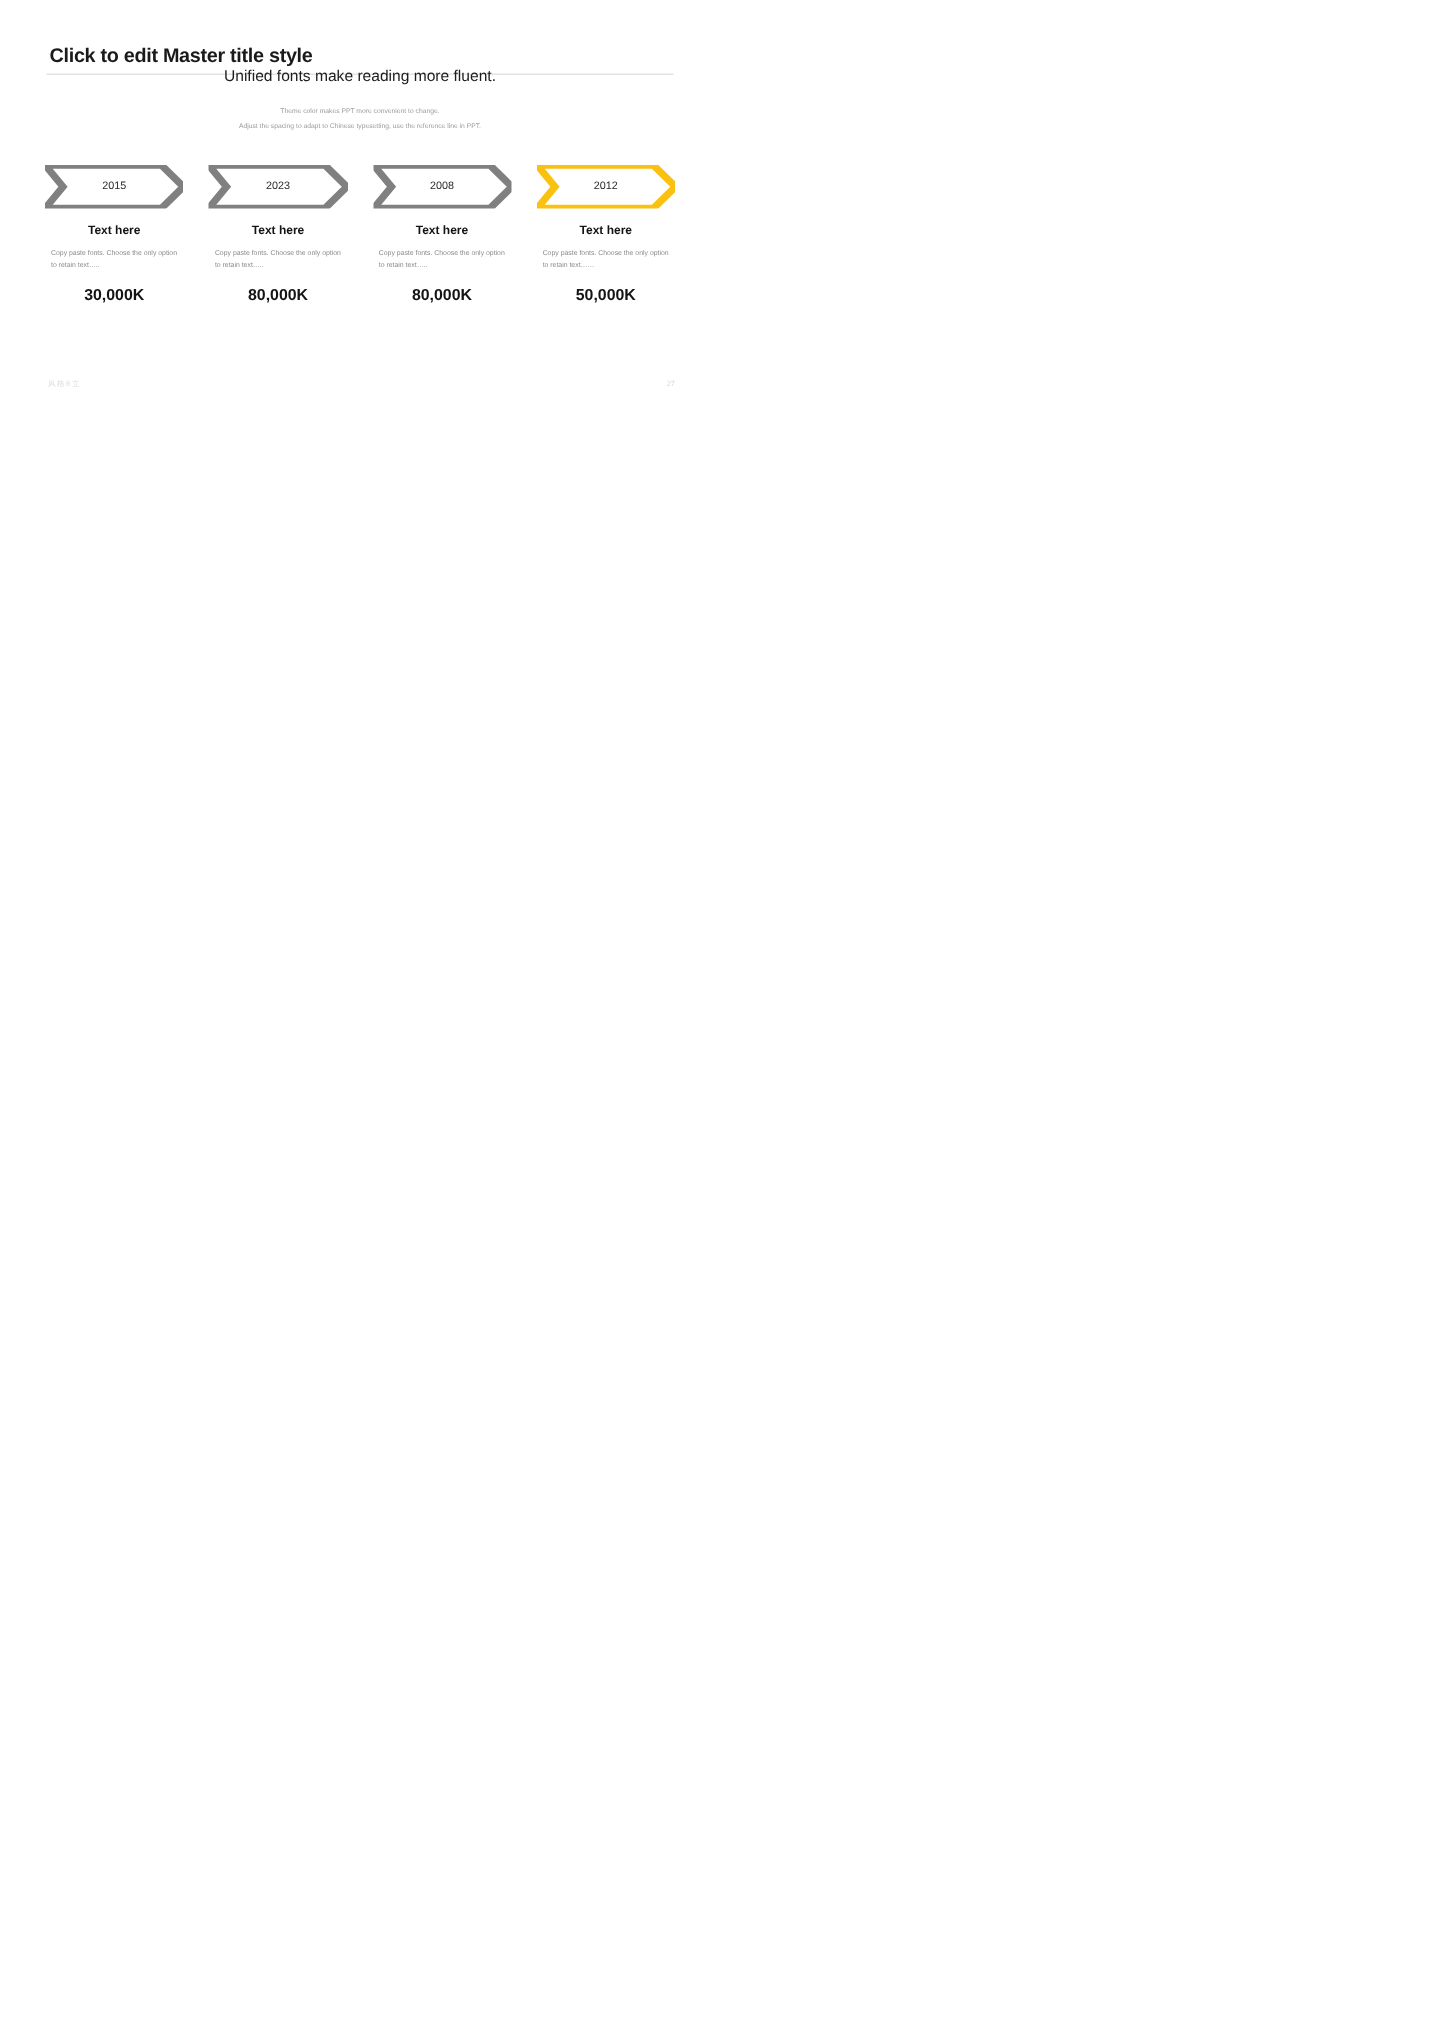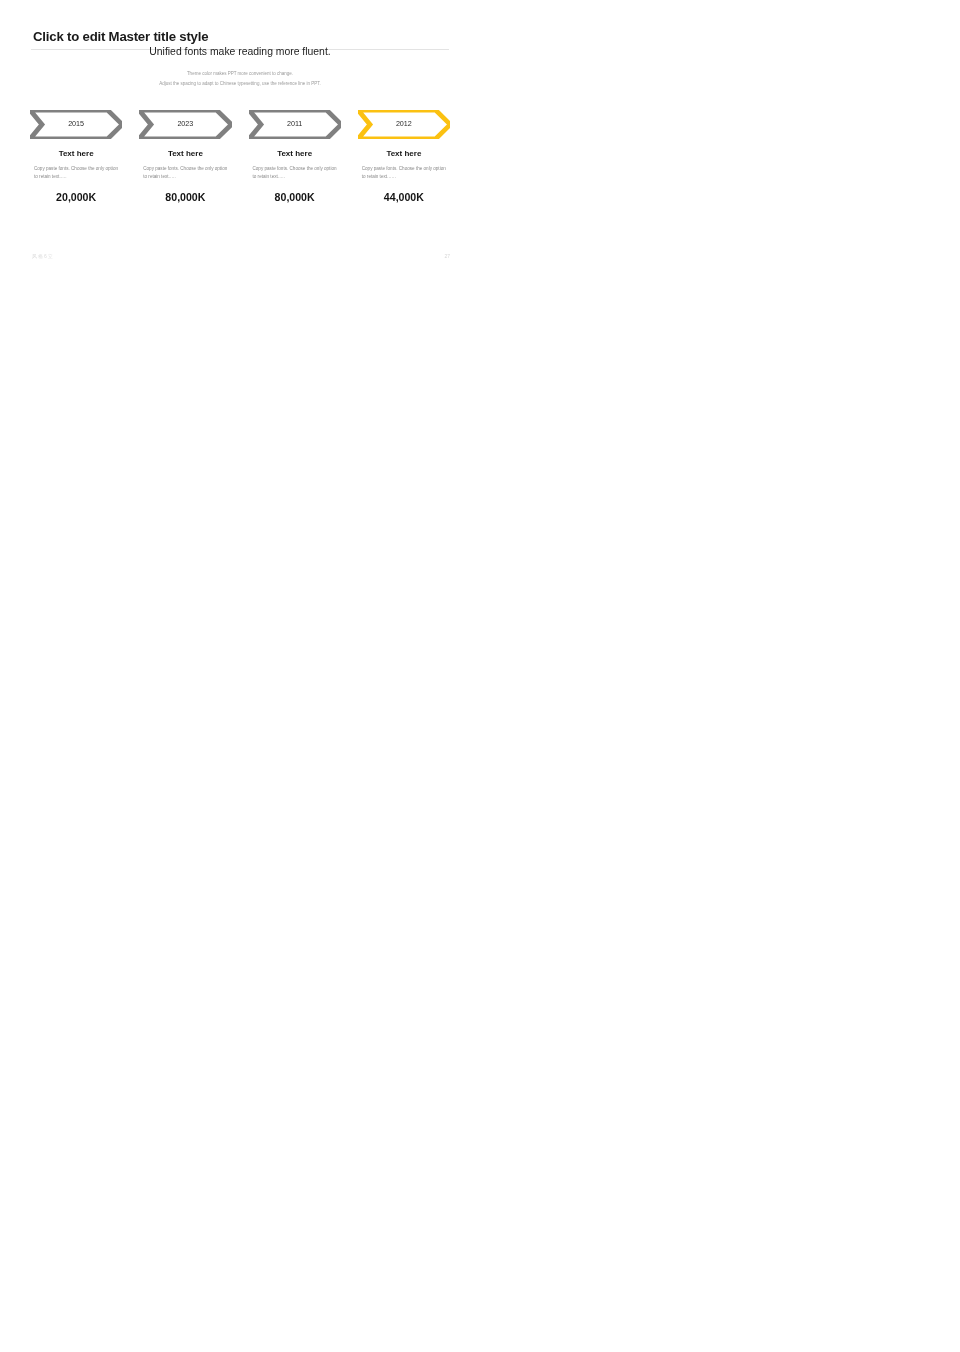--- a/index.html
+++ b/index.html
@@ -881,7 +881,7 @@
           <svg viewBox="0 0 100 29" preserveAspectRatio="none">
               <path d="M0,0 H84 L100,14.5 L84,29 H0 L13,14.5 Z" fill="none" stroke="#808080" stroke-width="5"></path>
             </svg>
-          <div class="s10-year">2011</div>
+          <div class="s10-year">2008</div>
         </div>
         <div class="s10-t">Text here</div>
         <div class="s10-p">Copy paste fonts. Choose the only option to retain text…..</div>

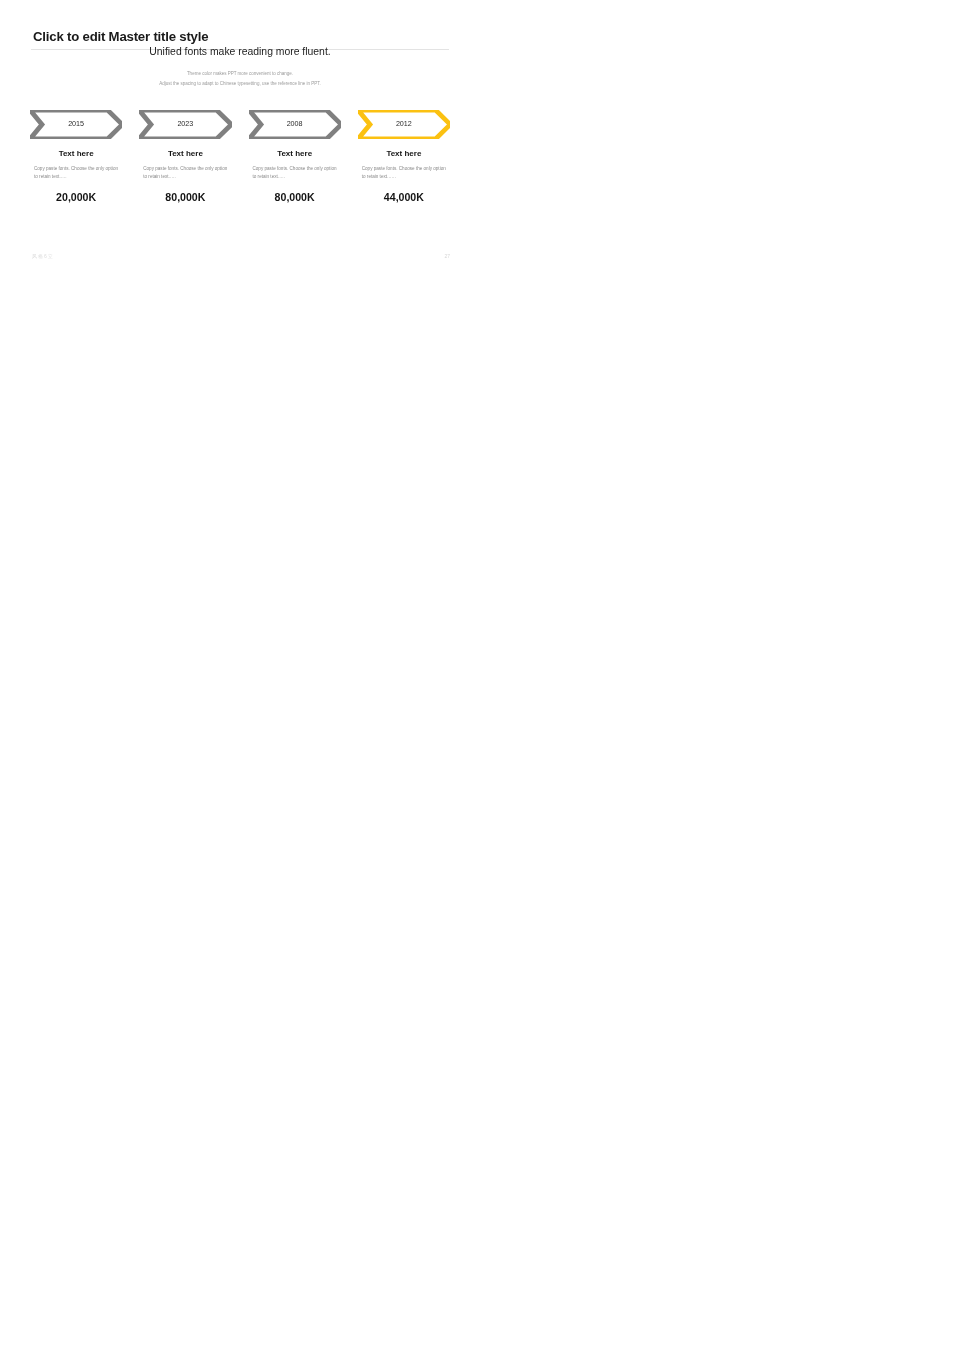--- a/index.html
+++ b/index.html
@@ -863,7 +863,7 @@
         </div>
         <div class="s10-t">Text here</div>
         <div class="s10-p">Copy paste fonts. Choose the only option to retain text…..</div>
-        <div class="s10-v">20,000K</div>
+        <div class="s10-v">30,000K</div>
       </div>
       <div class="s10-col">
         <div class="s10-arrow">

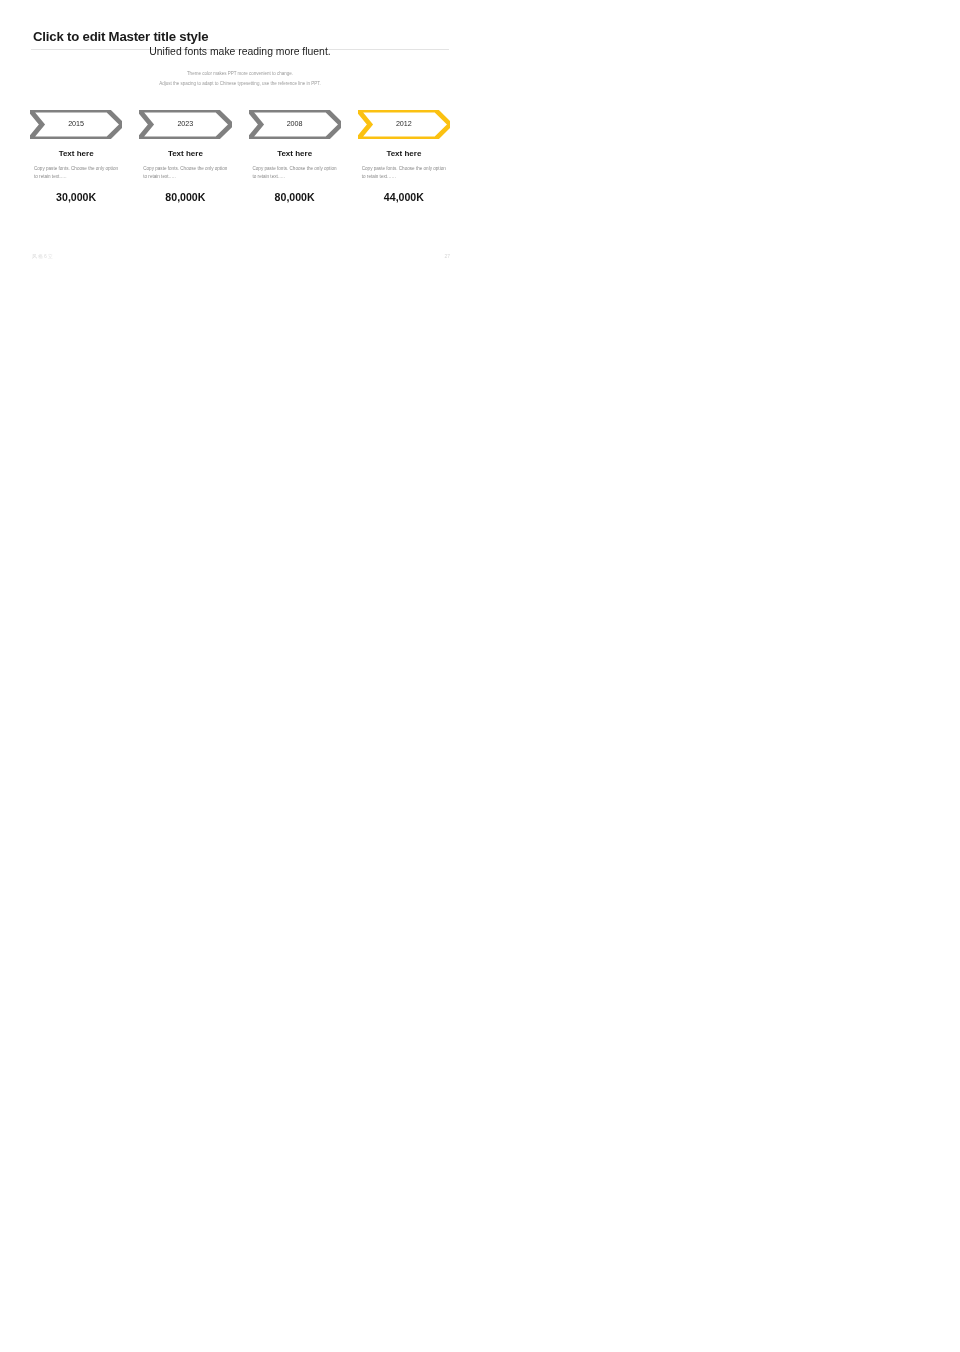--- a/index.html
+++ b/index.html
@@ -896,7 +896,7 @@
         </div>
         <div class="s10-t">Text here</div>
         <div class="s10-p">Copy paste fonts. Choose the only option to retain text……</div>
-        <div class="s10-v">44,000K</div>
+        <div class="s10-v">50,000K</div>
       </div>
     </div>
 

